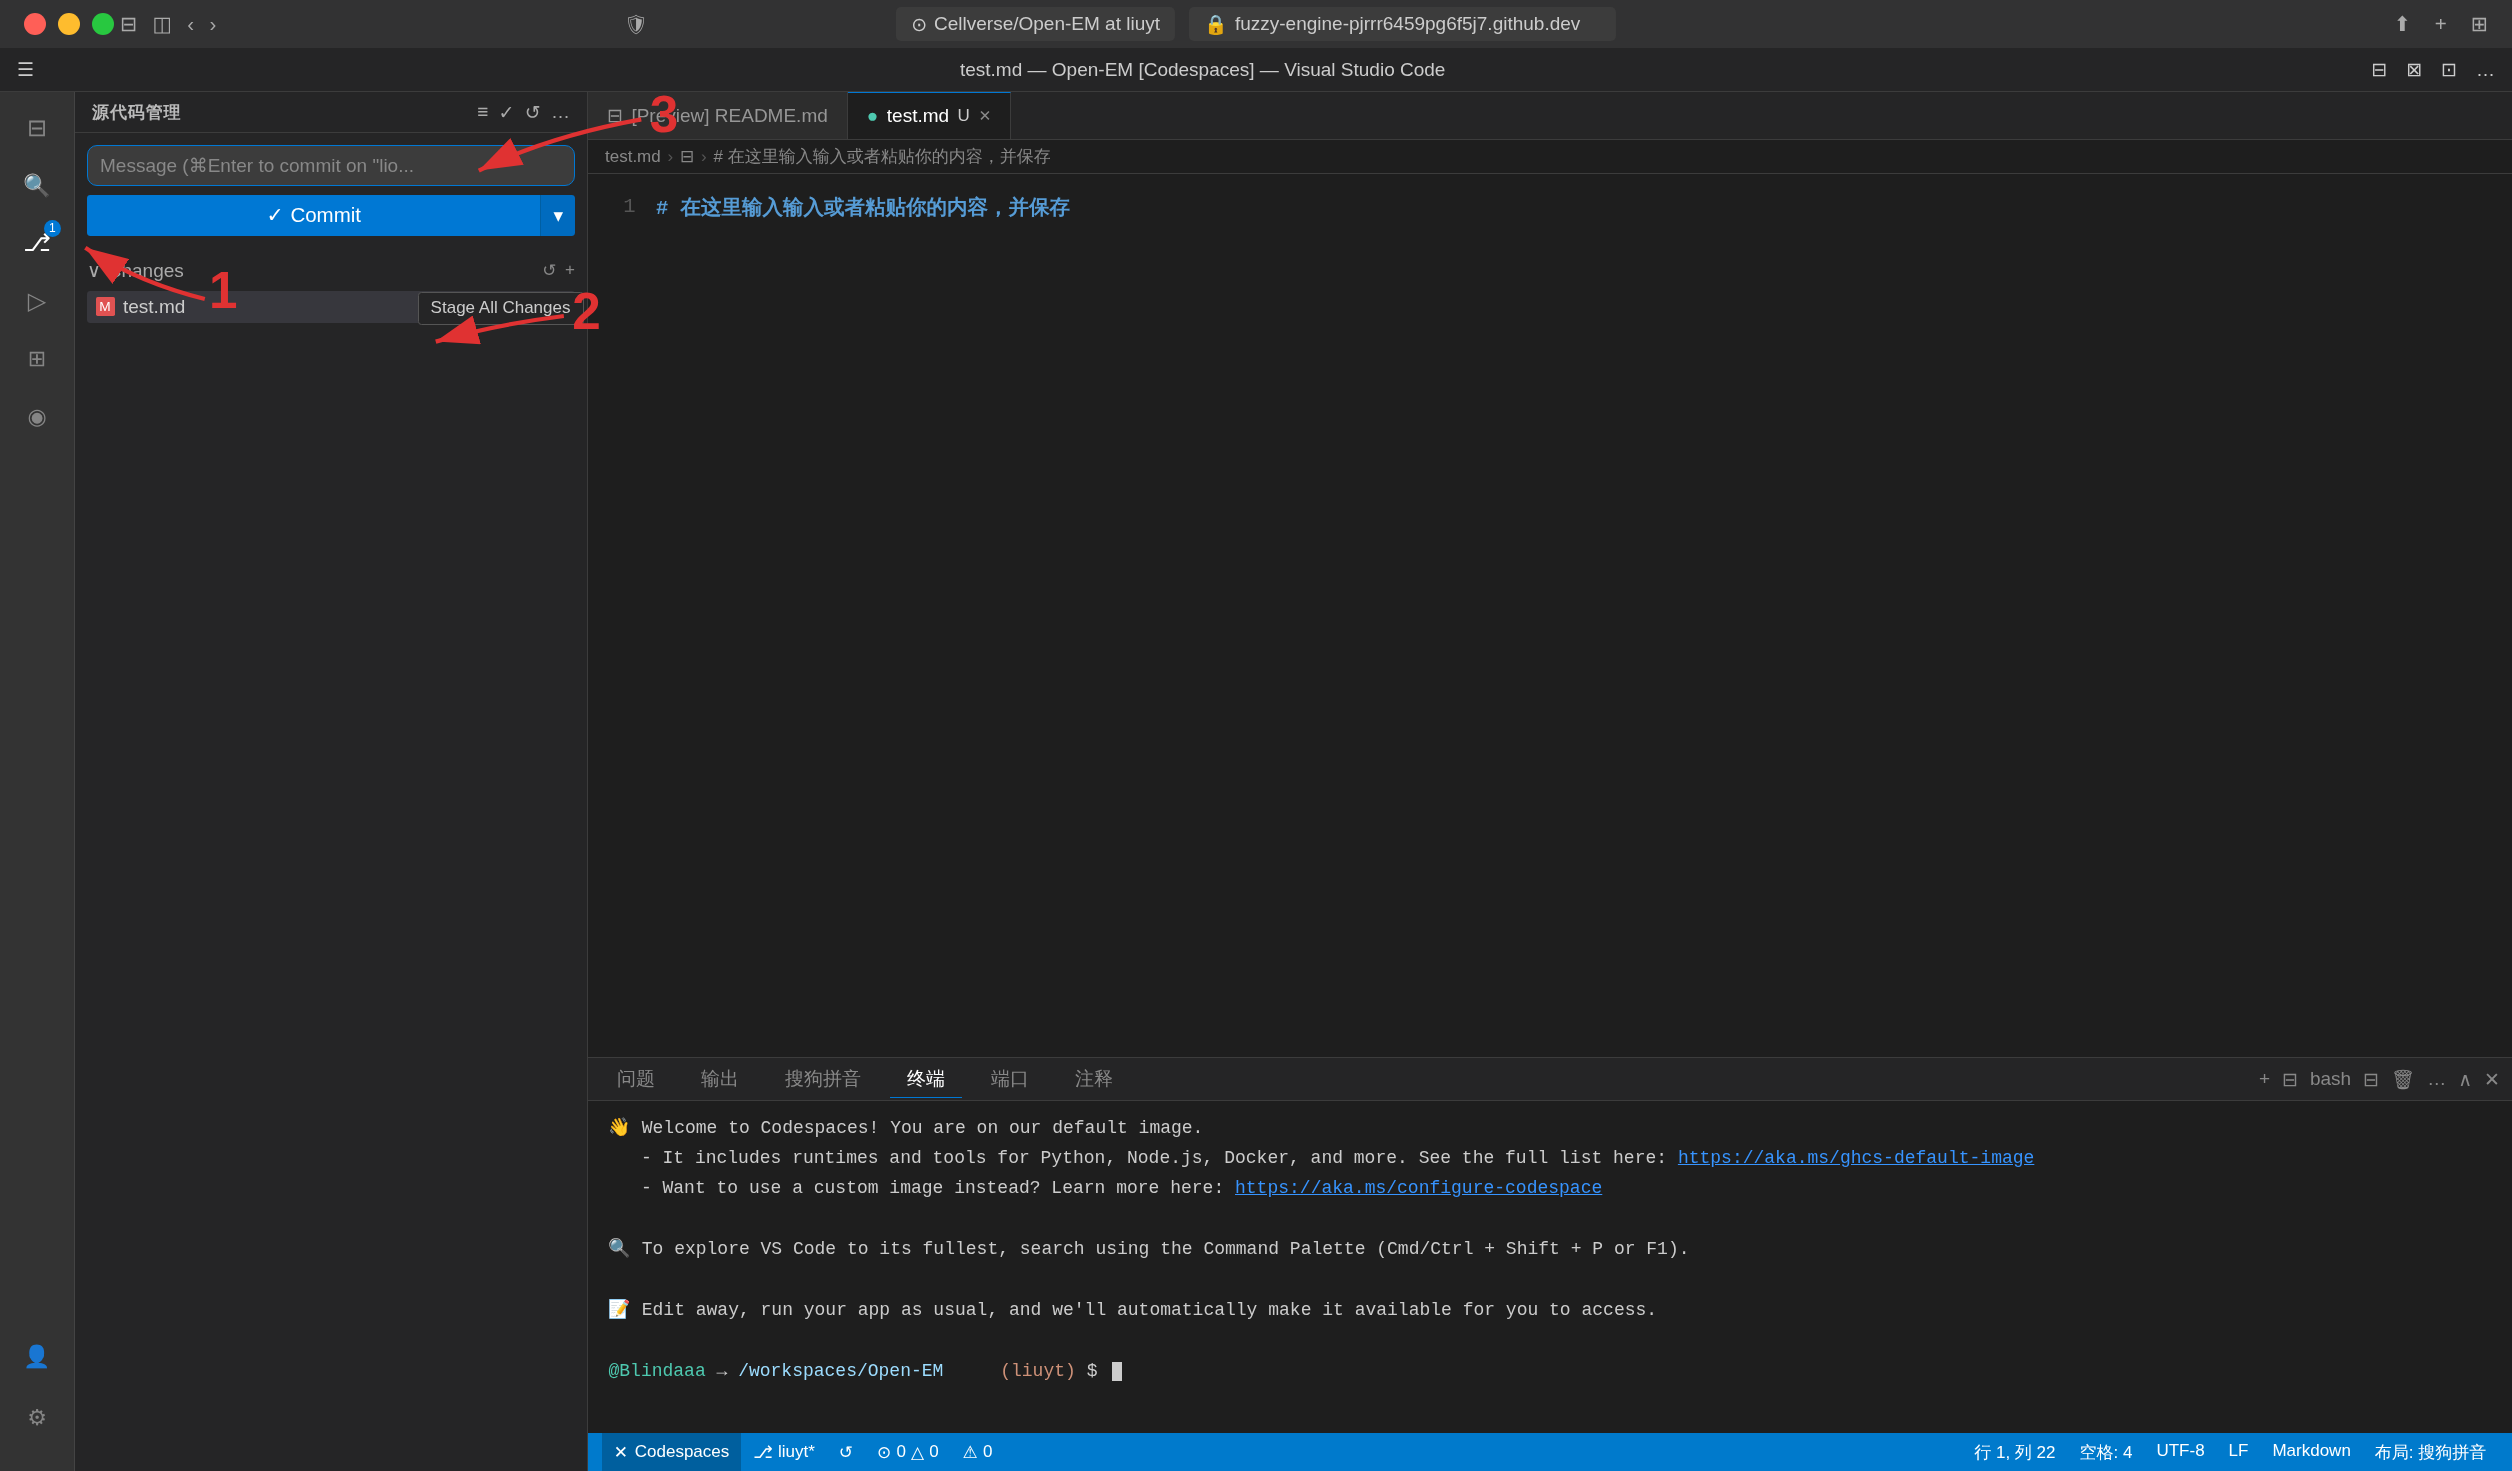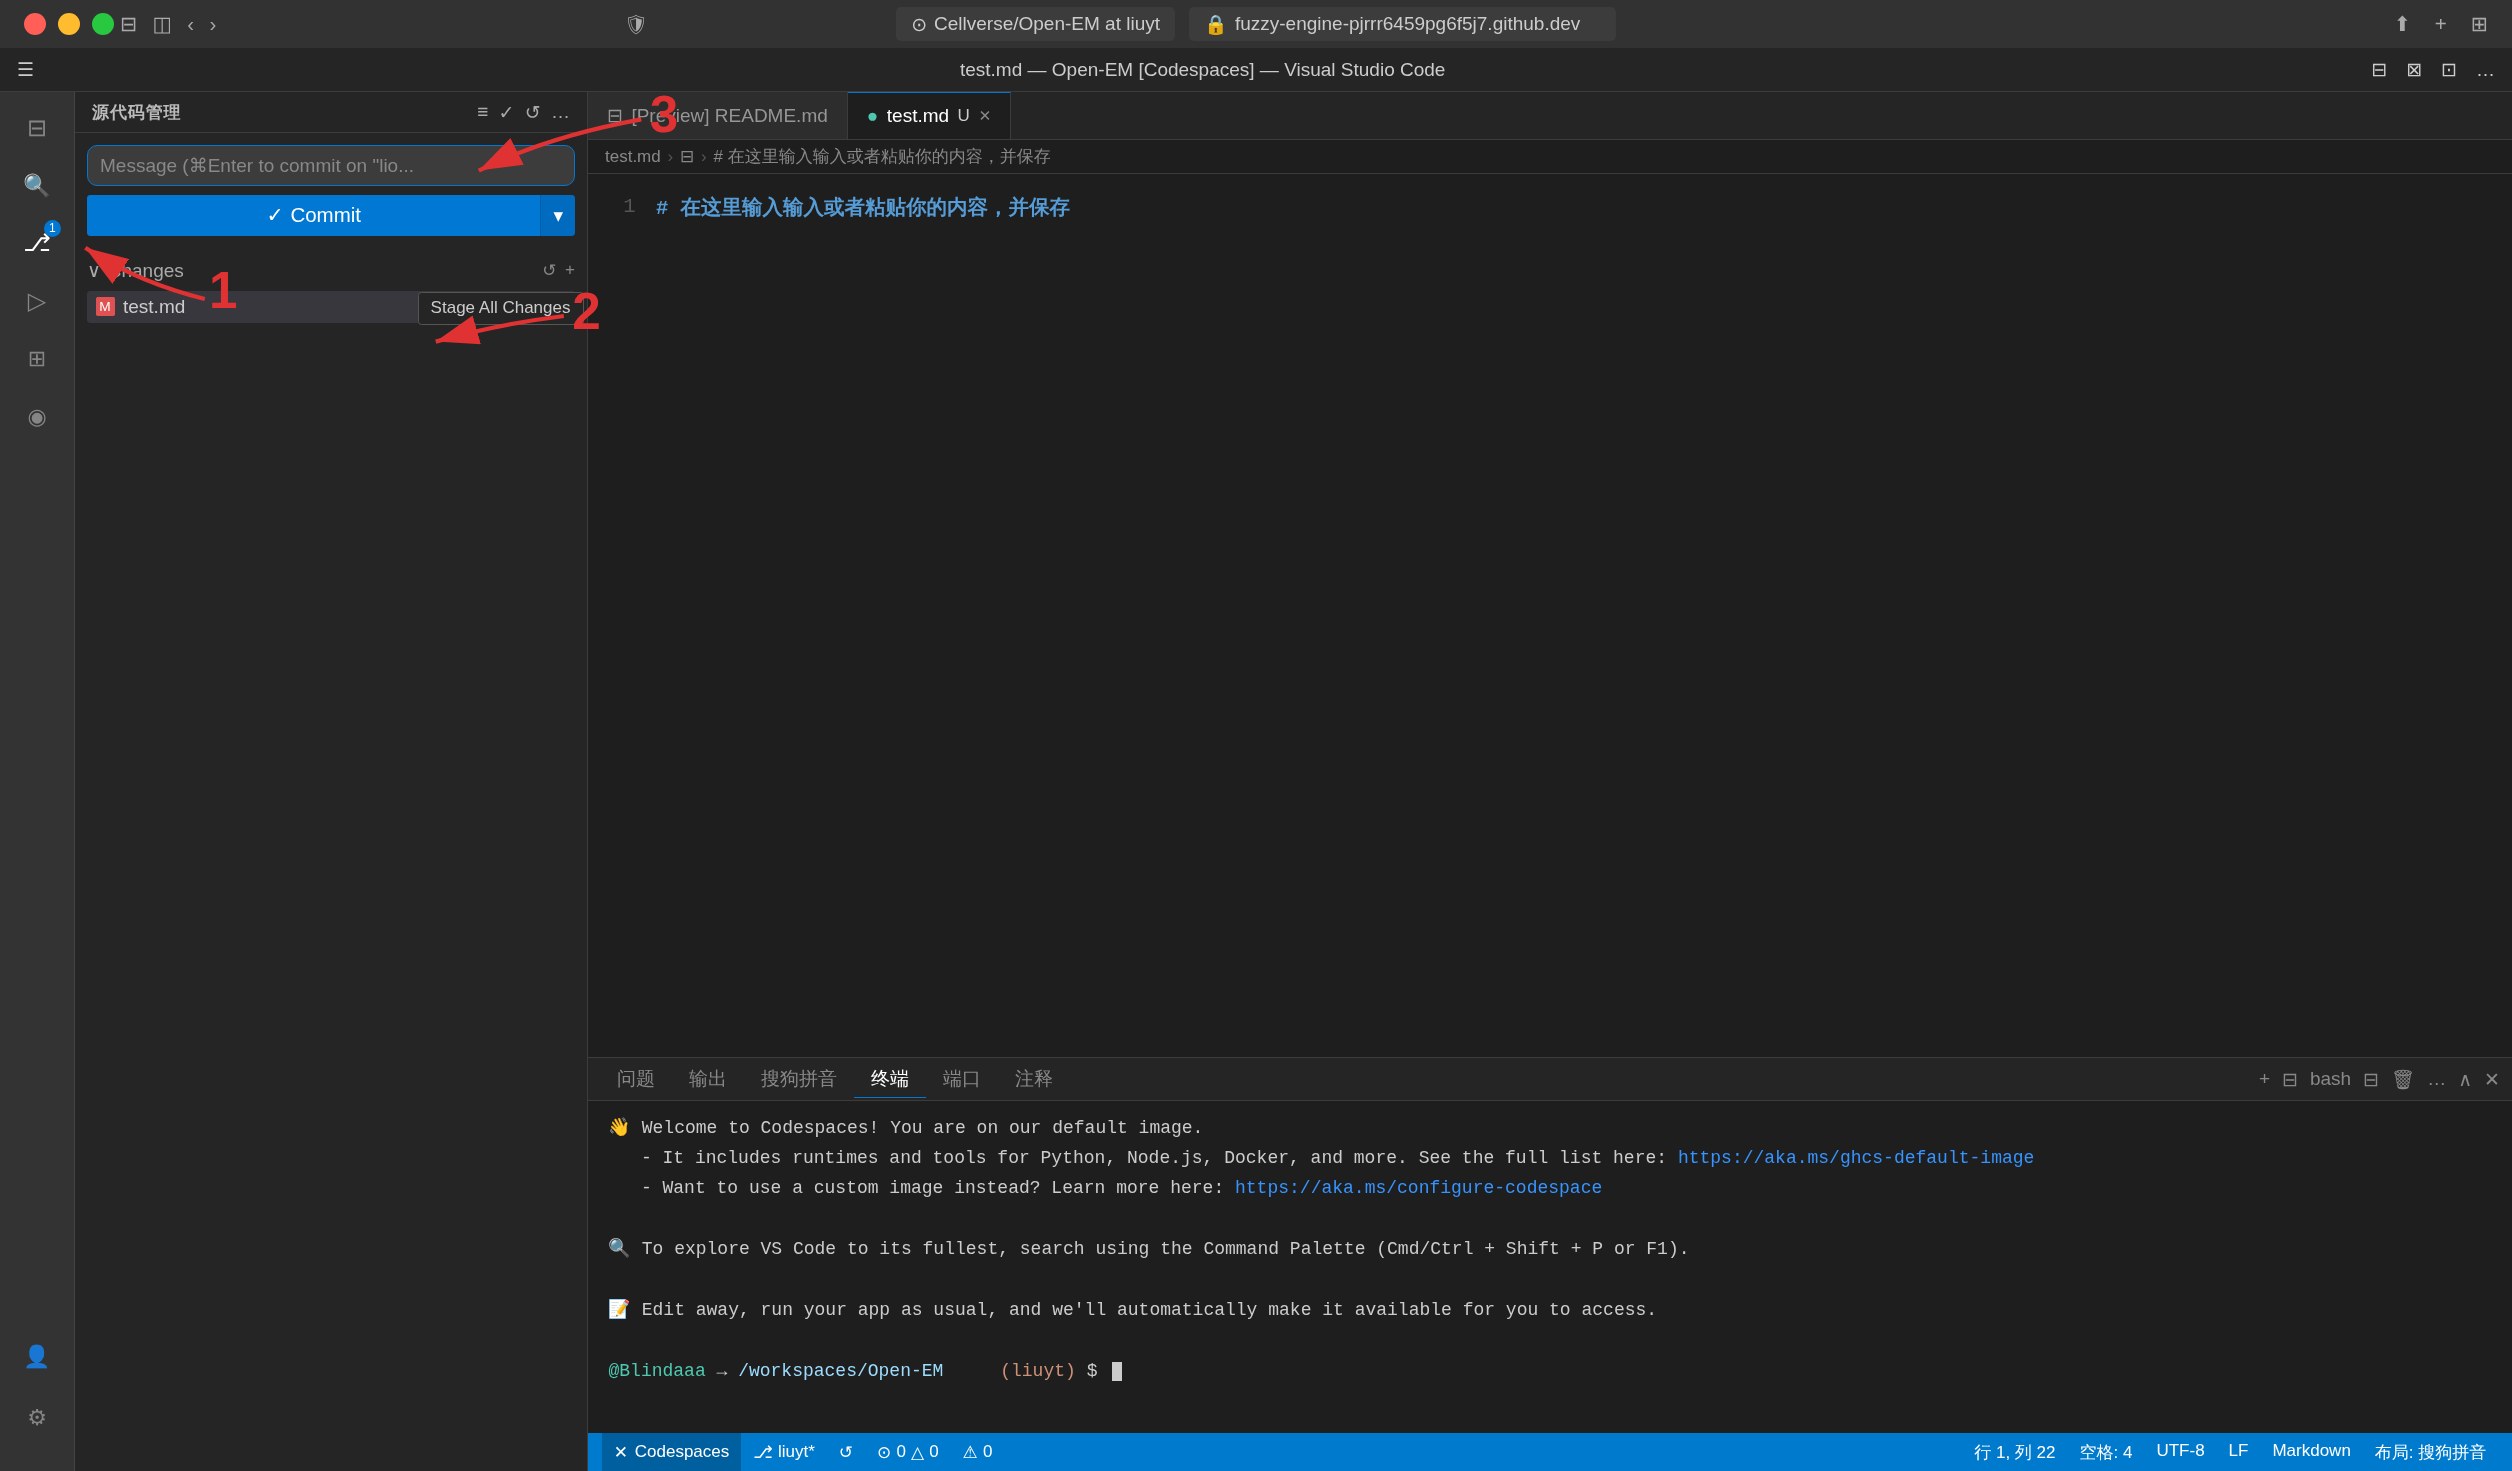--- a/index.html
+++ b/index.html
@@ -394,7 +394,7 @@
       align-items: center;
       border-bottom: 0.9px solid #3c3c3c;
       padding: 0 12px;
-      gap: 0;
+      gap: 12px;
     }
     .terminal-tab {
       padding: 5.1px 17px;

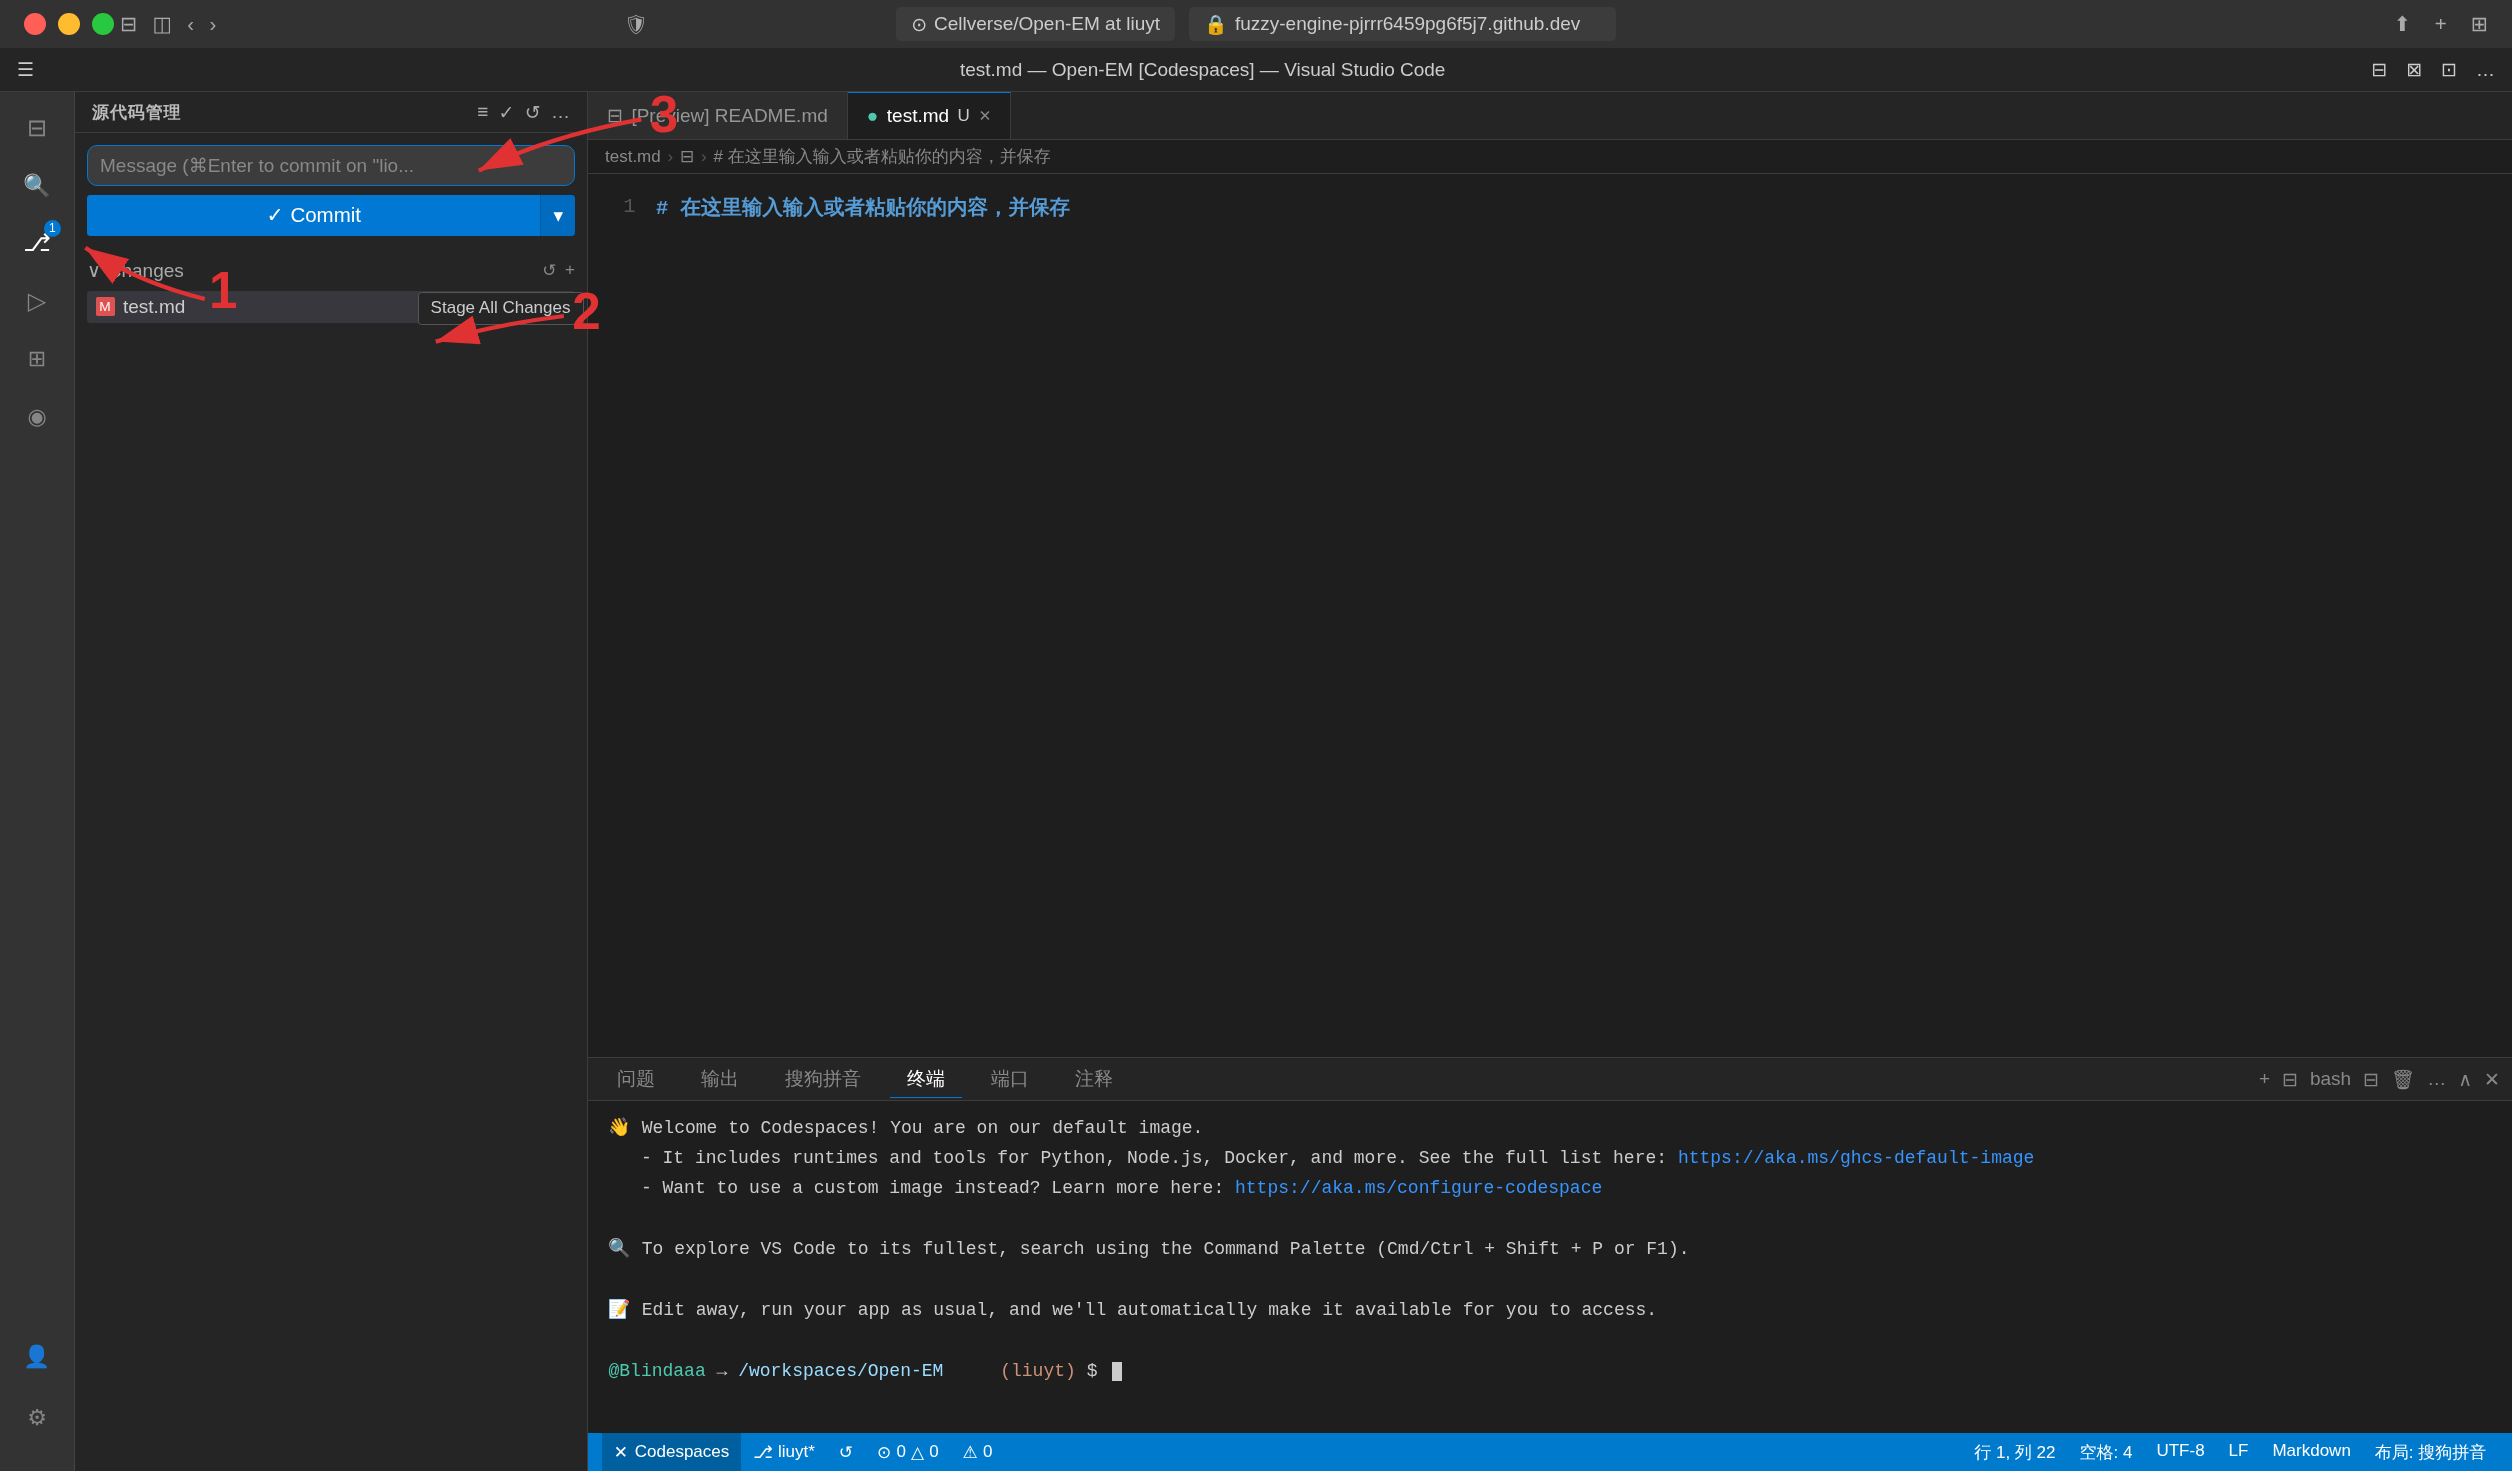--- a/index.html
+++ b/index.html
@@ -425,7 +425,7 @@
     .terminal-prompt { color: #4ec9b0; }
     .terminal-path { color: #9cdcfe; }
     .terminal-branch { color: #ce9178; margin-left: 46px; }
-    .term-link { color: #3794ff; }
+    .term-link { color: #3794ff; text-decoration: underline; }
 
     
     .status-bar {

